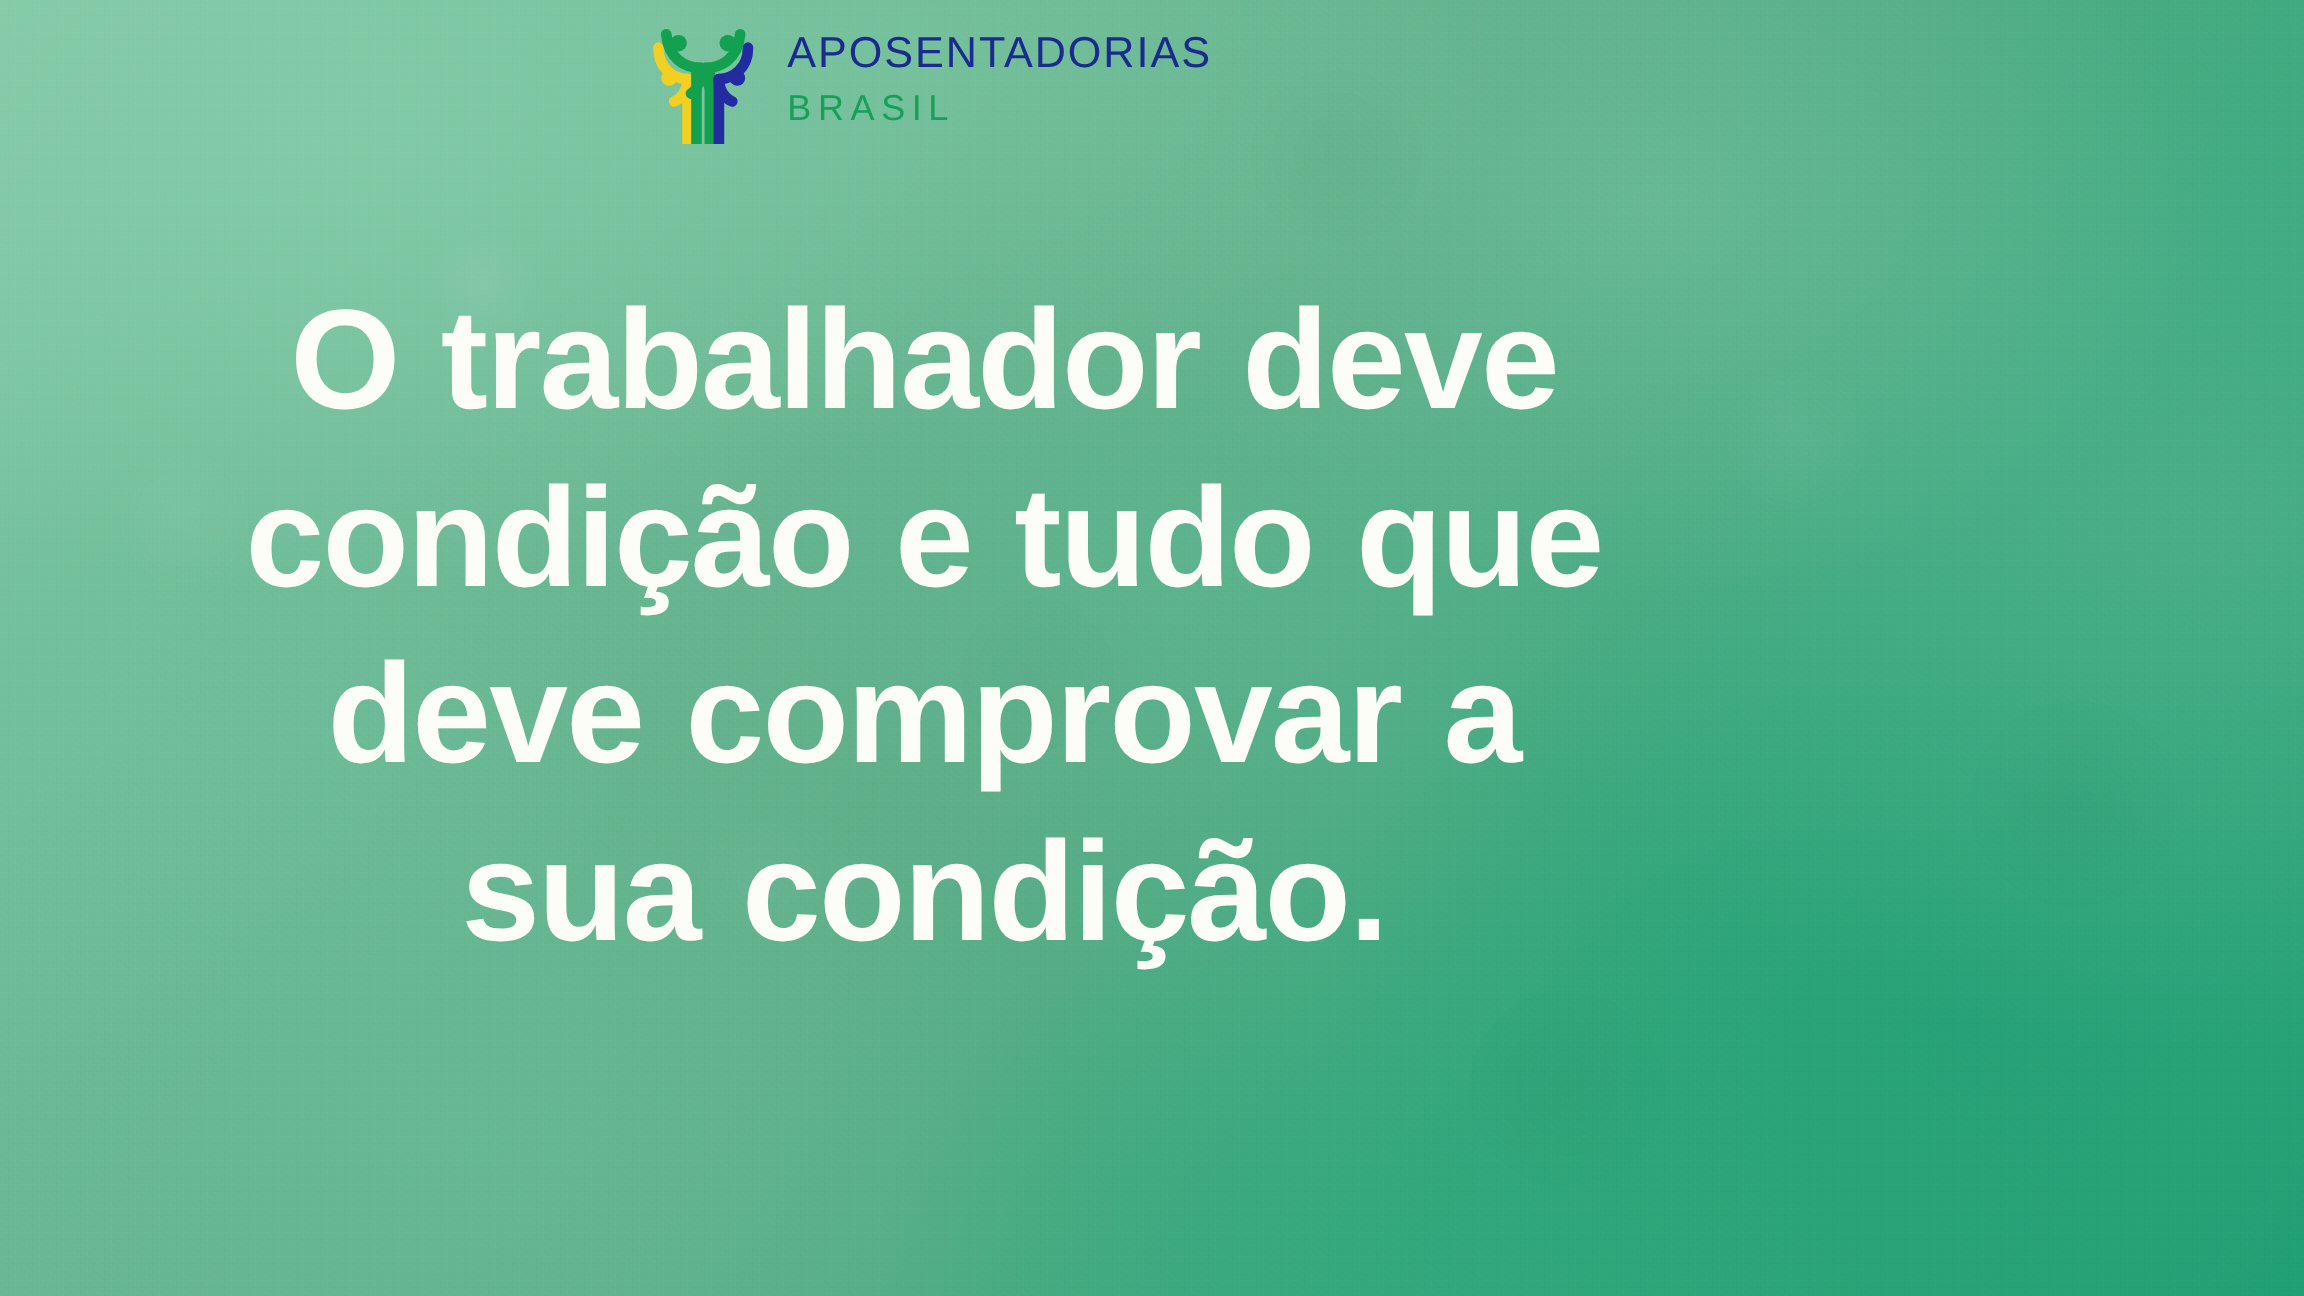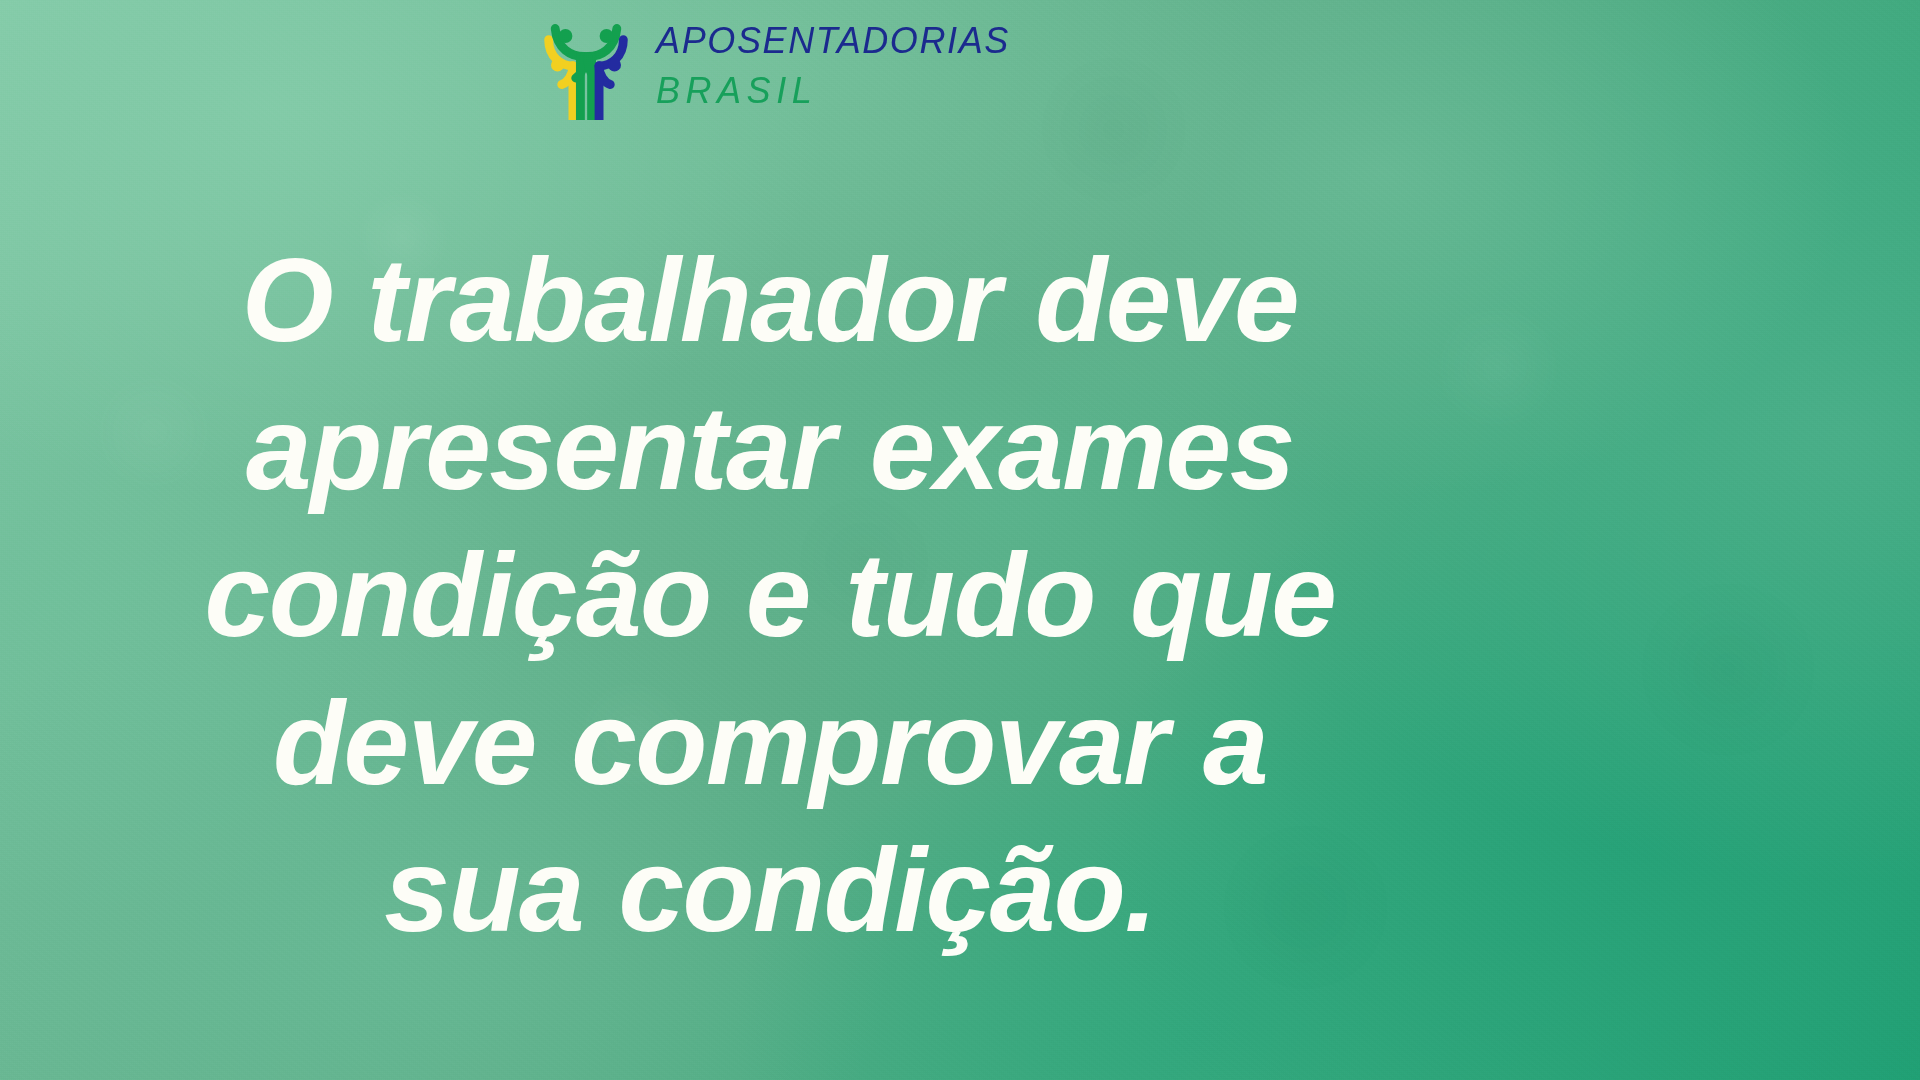--- a/index.html
+++ b/index.html
@@ -21,7 +21,6 @@
     height: 1080px;
     overflow: hidden;
     background-color: #5fab85;
-    font-style: italic;
   }
 
   

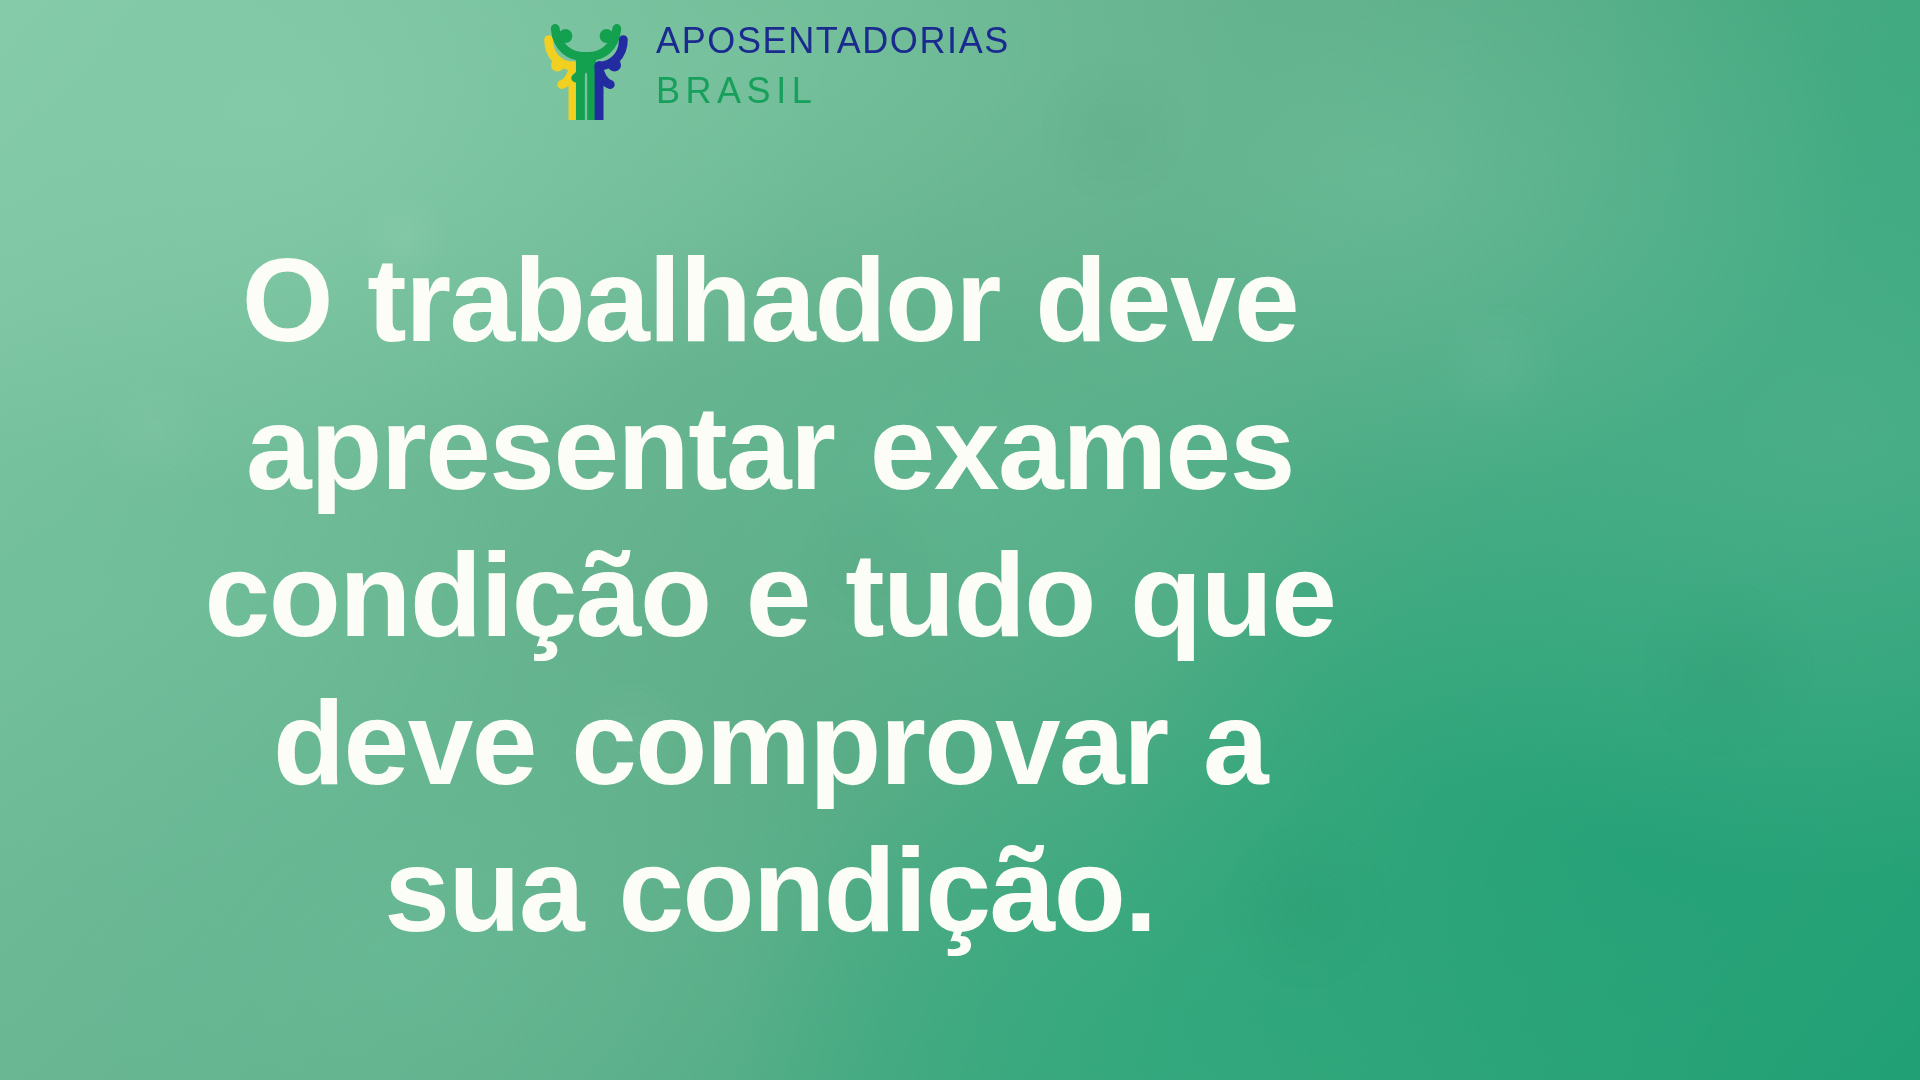--- a/index.html
+++ b/index.html
@@ -103,7 +103,7 @@
   }
   #logo-secondary {
     font-family: "Liberation Sans", sans-serif;
-    font-size: 36px;
+    font-size: 30px;
     letter-spacing: 5.5px;
     font-weight: 400;
     color: #17a05b;

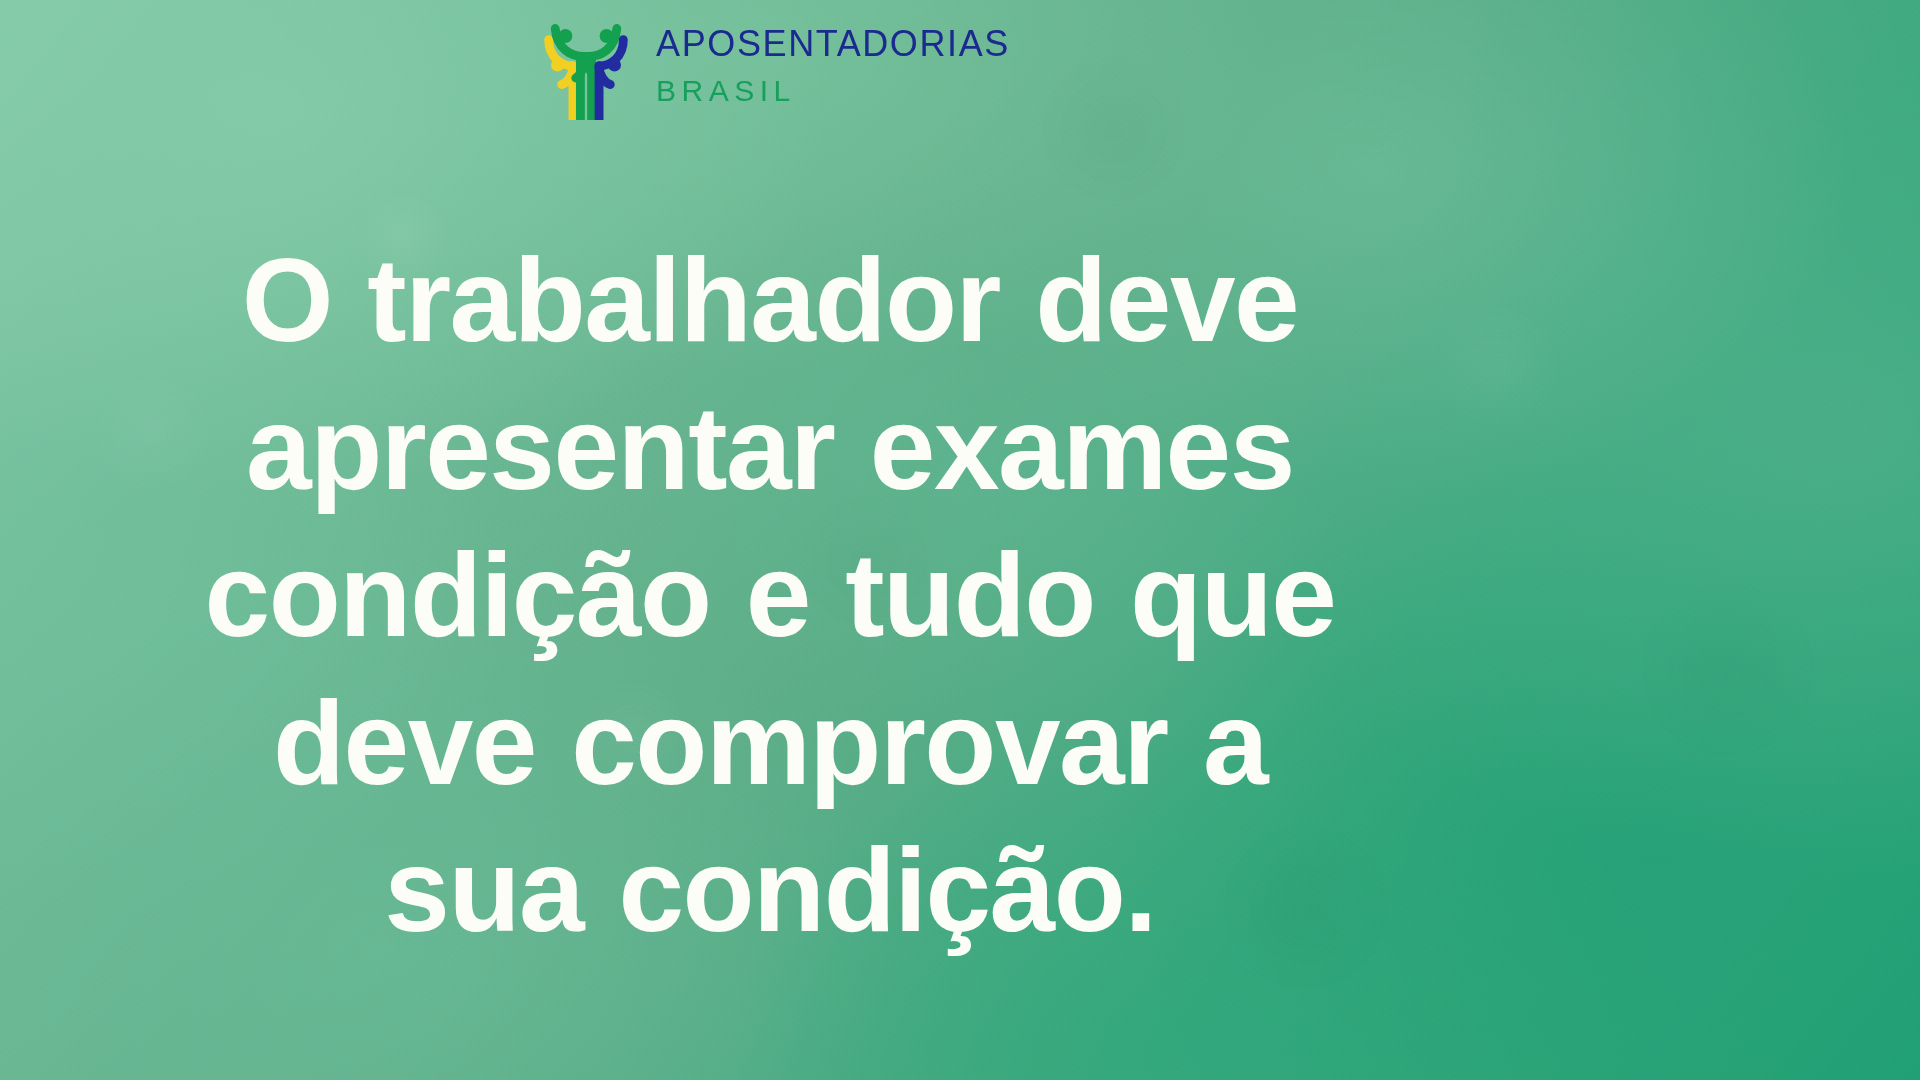--- a/index.html
+++ b/index.html
@@ -181,7 +181,6 @@
 
   <h1 id="headline">
     <span class="hl-line">O trabalhador deve</span>
-    <span class="hl-line">apresentar exames</span>
     <span class="hl-line">condição e tudo que</span>
     <span class="hl-line">deve comprovar a</span>
     <span class="hl-line">sua condição.</span>

